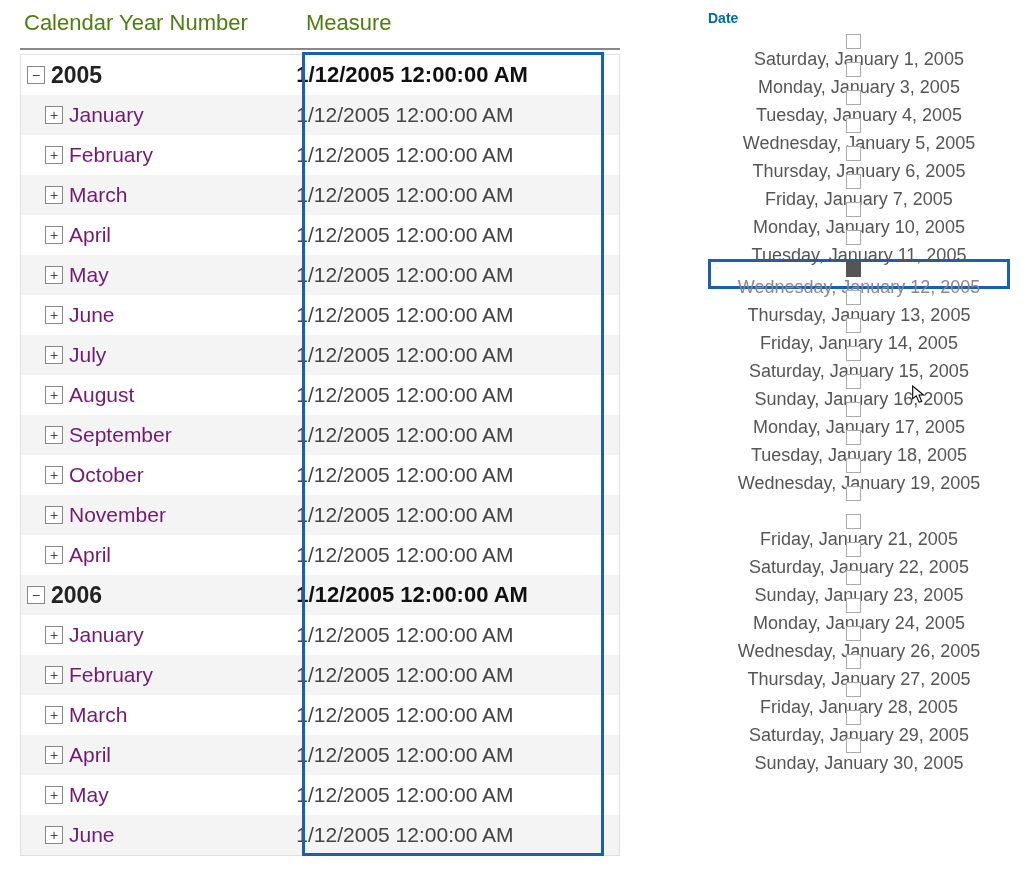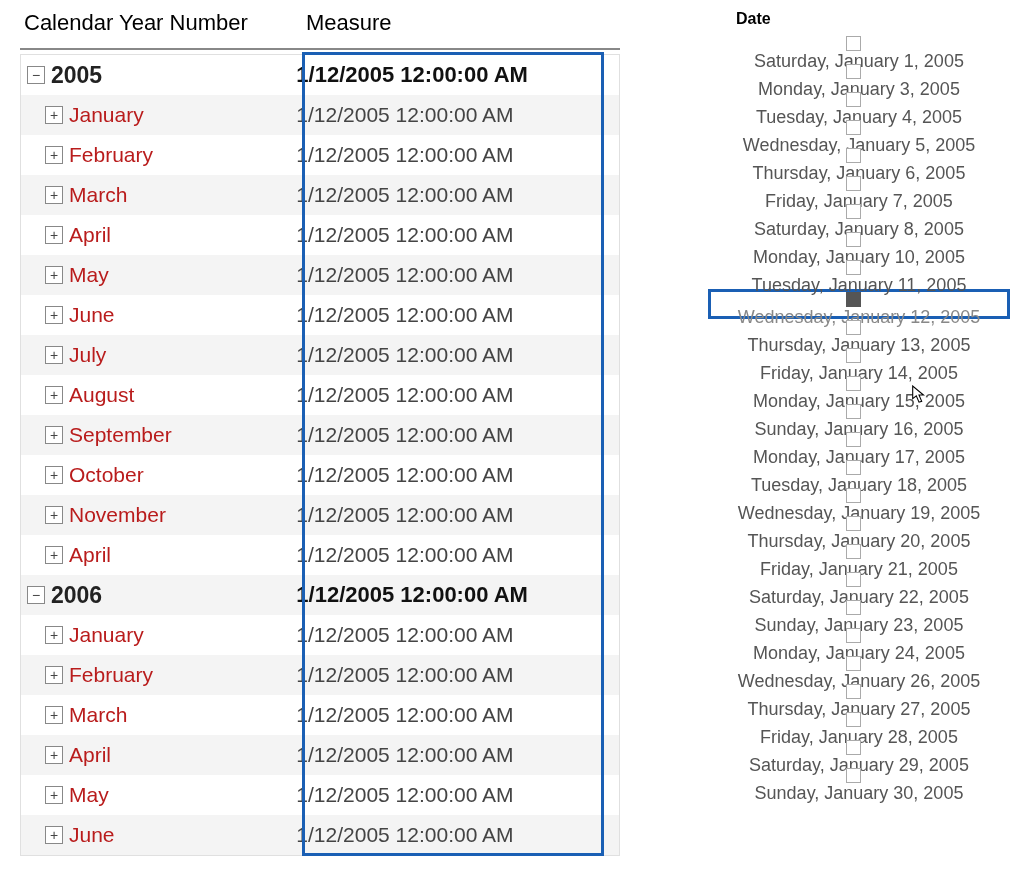--- a/index.html
+++ b/index.html
@@ -22,7 +22,7 @@
   .headers {
     display: flex;
     font-size: 22px;
-    color: #000000;
+    color: #4d7c0f;
     padding-bottom: 12px;
     padding-left: 4px;
   }

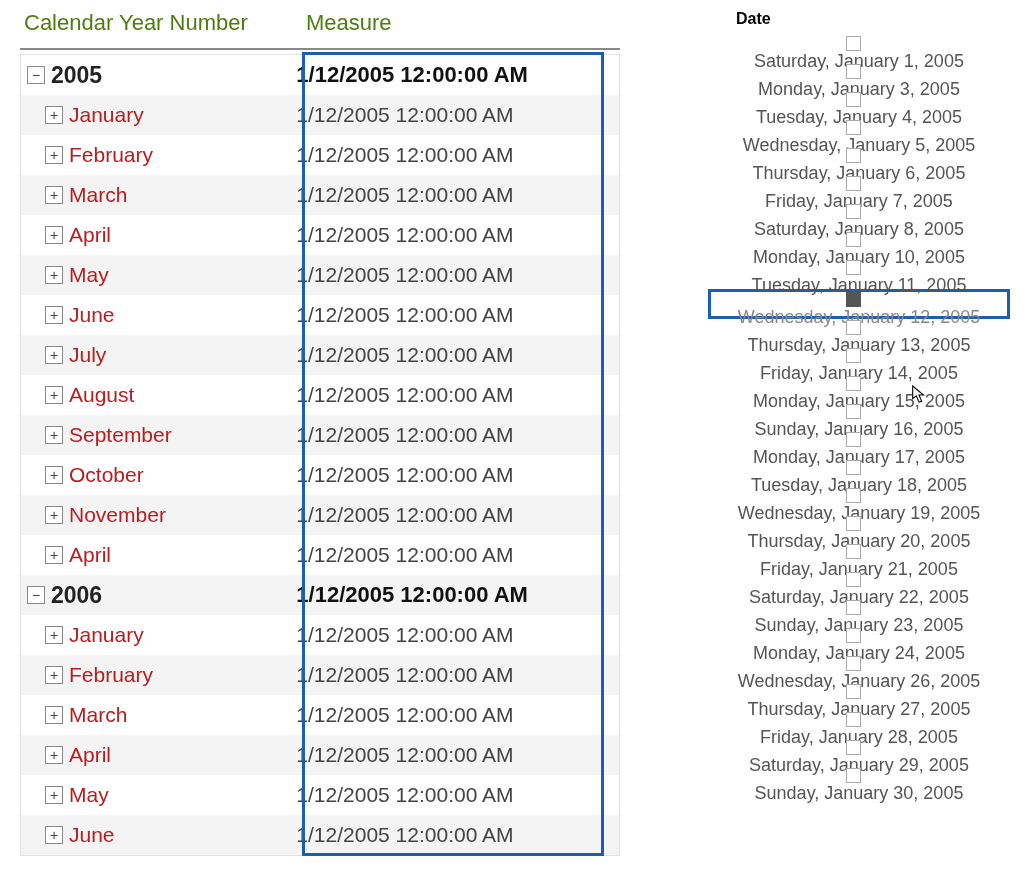--- a/index.html
+++ b/index.html
@@ -101,11 +101,10 @@
   }
   .right-title {
     font-weight: 700;
-    font-size: 16px;
-    color: #000000;
+    font-size: 14px;
+    color: #0369a1;
     margin-bottom: 8px;
     padding-top:0px;
-    margin-left:28px;
   }
   .check-row {
     display: flex;

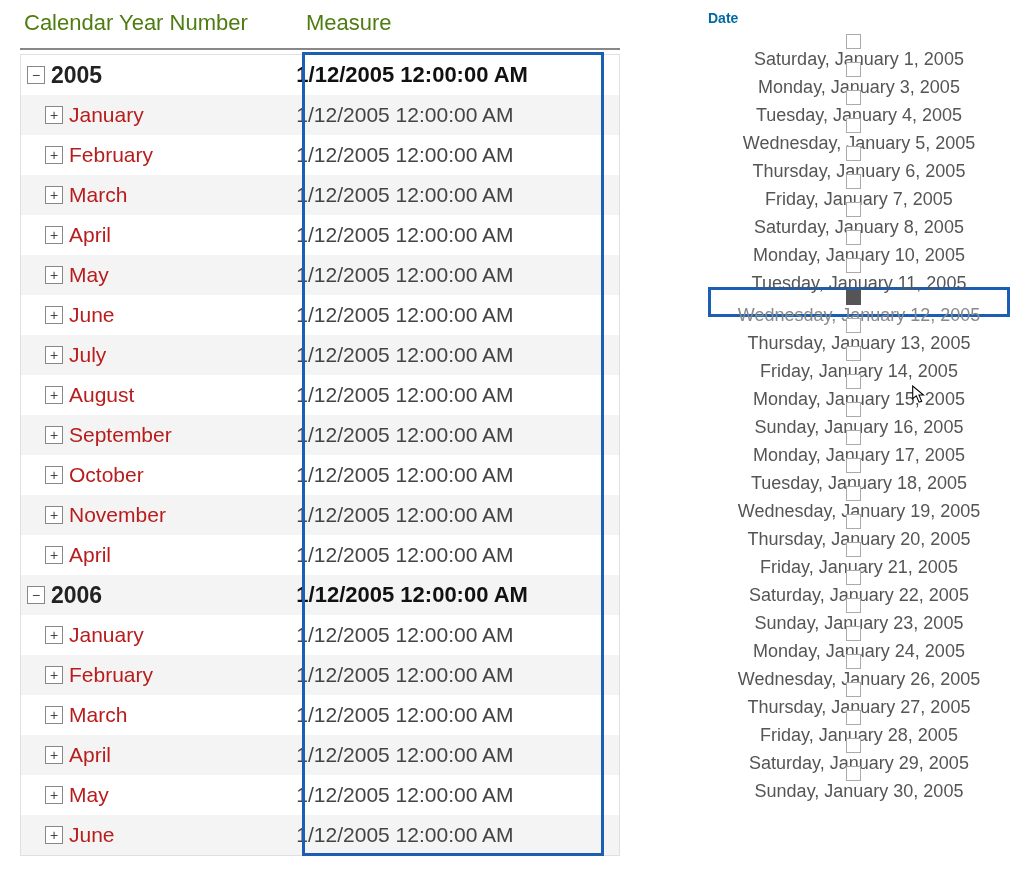--- a/index.html
+++ b/index.html
@@ -65,7 +65,7 @@
   .month-label {
     font-size: 21px;
     padding-left: 6px;
-    color: #b91c1c;
+    color: #701a75;
   }
   .measure-bold {
     font-weight: 700;

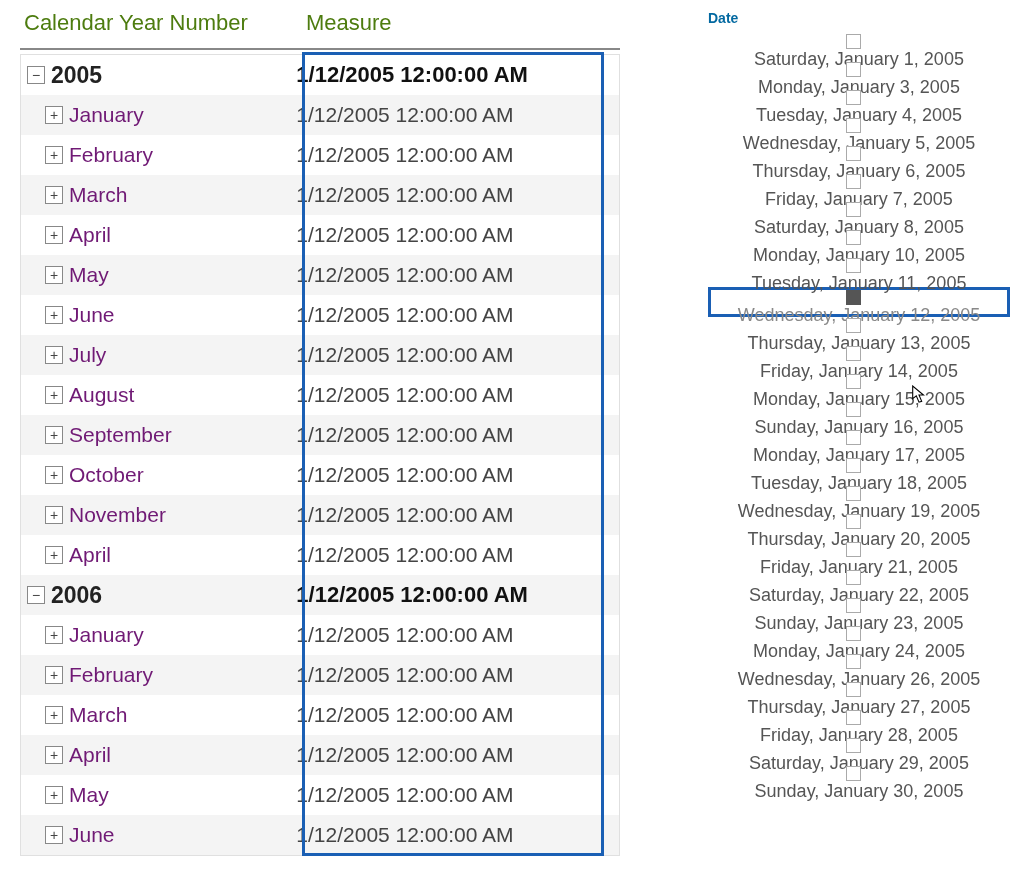--- a/index.html
+++ b/index.html
@@ -326,10 +326,6 @@
         </div>
         <div class="check-row">
           <span class="checkbox"></span>
-          <span>Saturday, January 8, 2005</span>
-        </div>
-        <div class="check-row">
-          <span class="checkbox"></span>
           <span>Monday, January 10, 2005</span>
         </div>
         <div class="check-row">

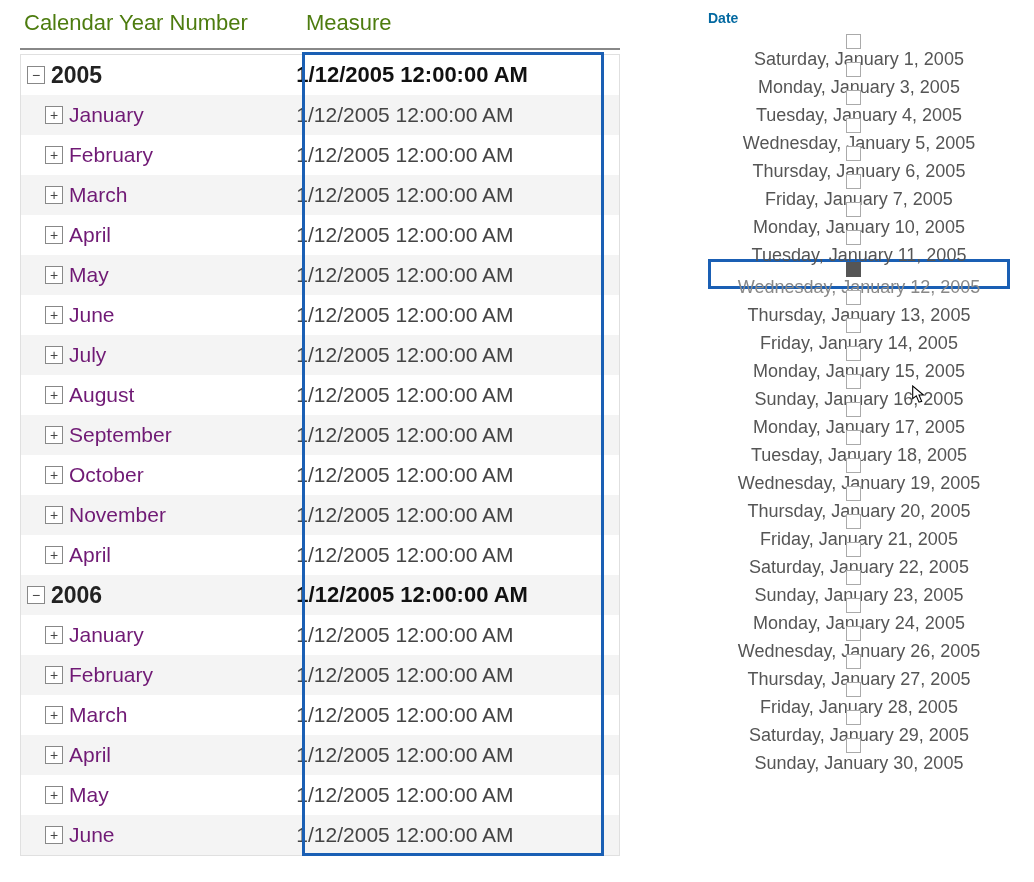--- a/index.html
+++ b/index.html
@@ -346,7 +346,7 @@
         </div>
         <div class="check-row">
           <span class="checkbox"></span>
-          <span>Monday, January 15, 2005</span>
+          <span>Saturday, January 15, 2005</span>
         </div>
         <div class="check-row">
           <span class="checkbox"></span>

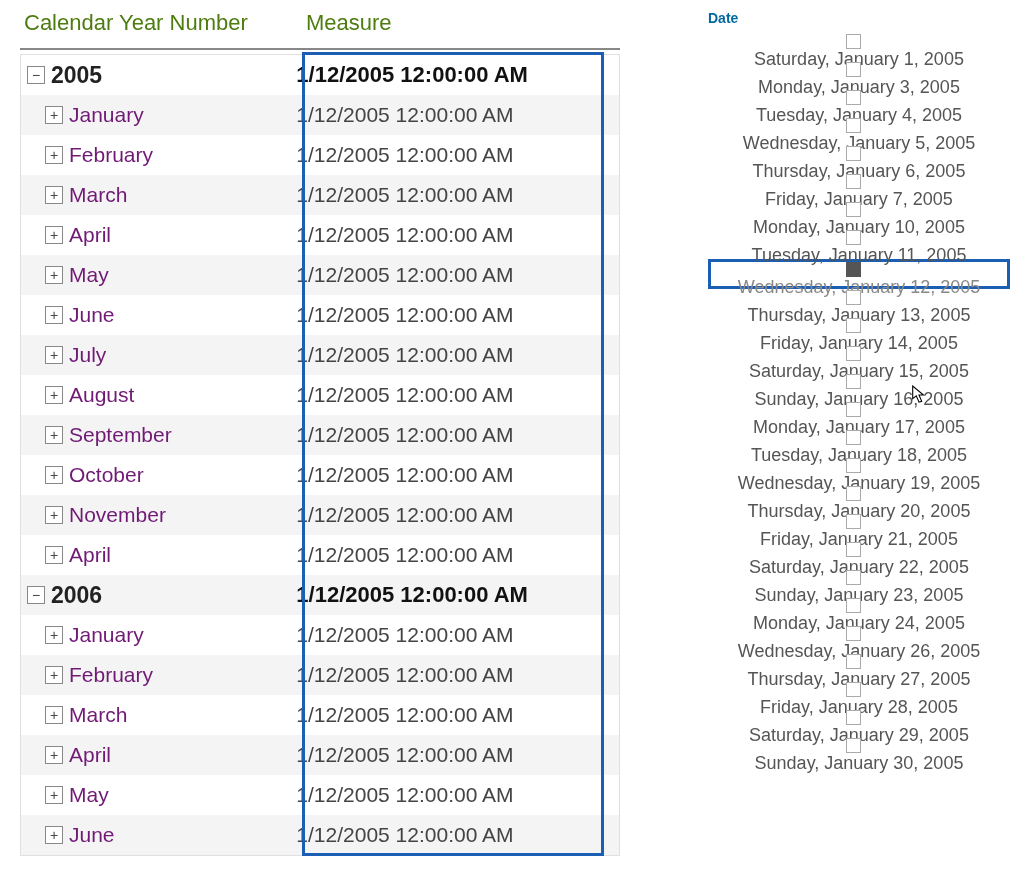--- a/index.html
+++ b/index.html
@@ -366,7 +366,6 @@
         </div>
         <div class="check-row">
           <span class="checkbox"></span>
-          <span>Thursday, January 20, 2005</span>
         </div>
         <div class="check-row">
           <span class="checkbox"></span>

